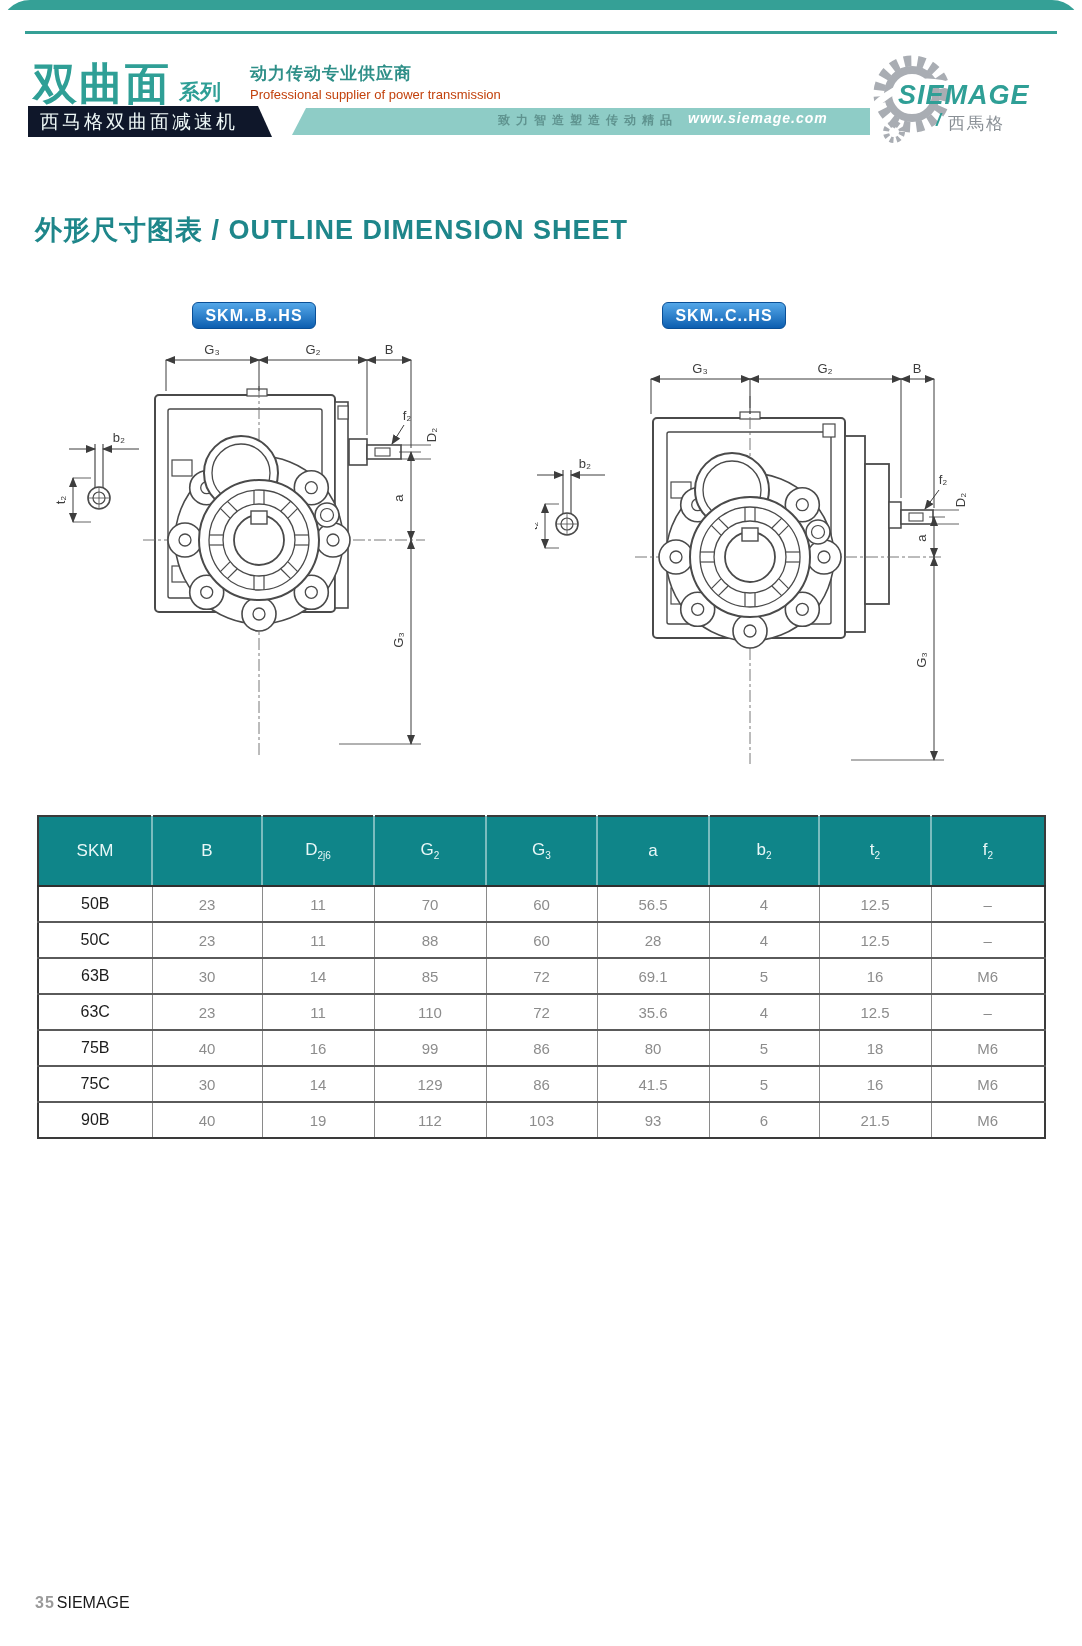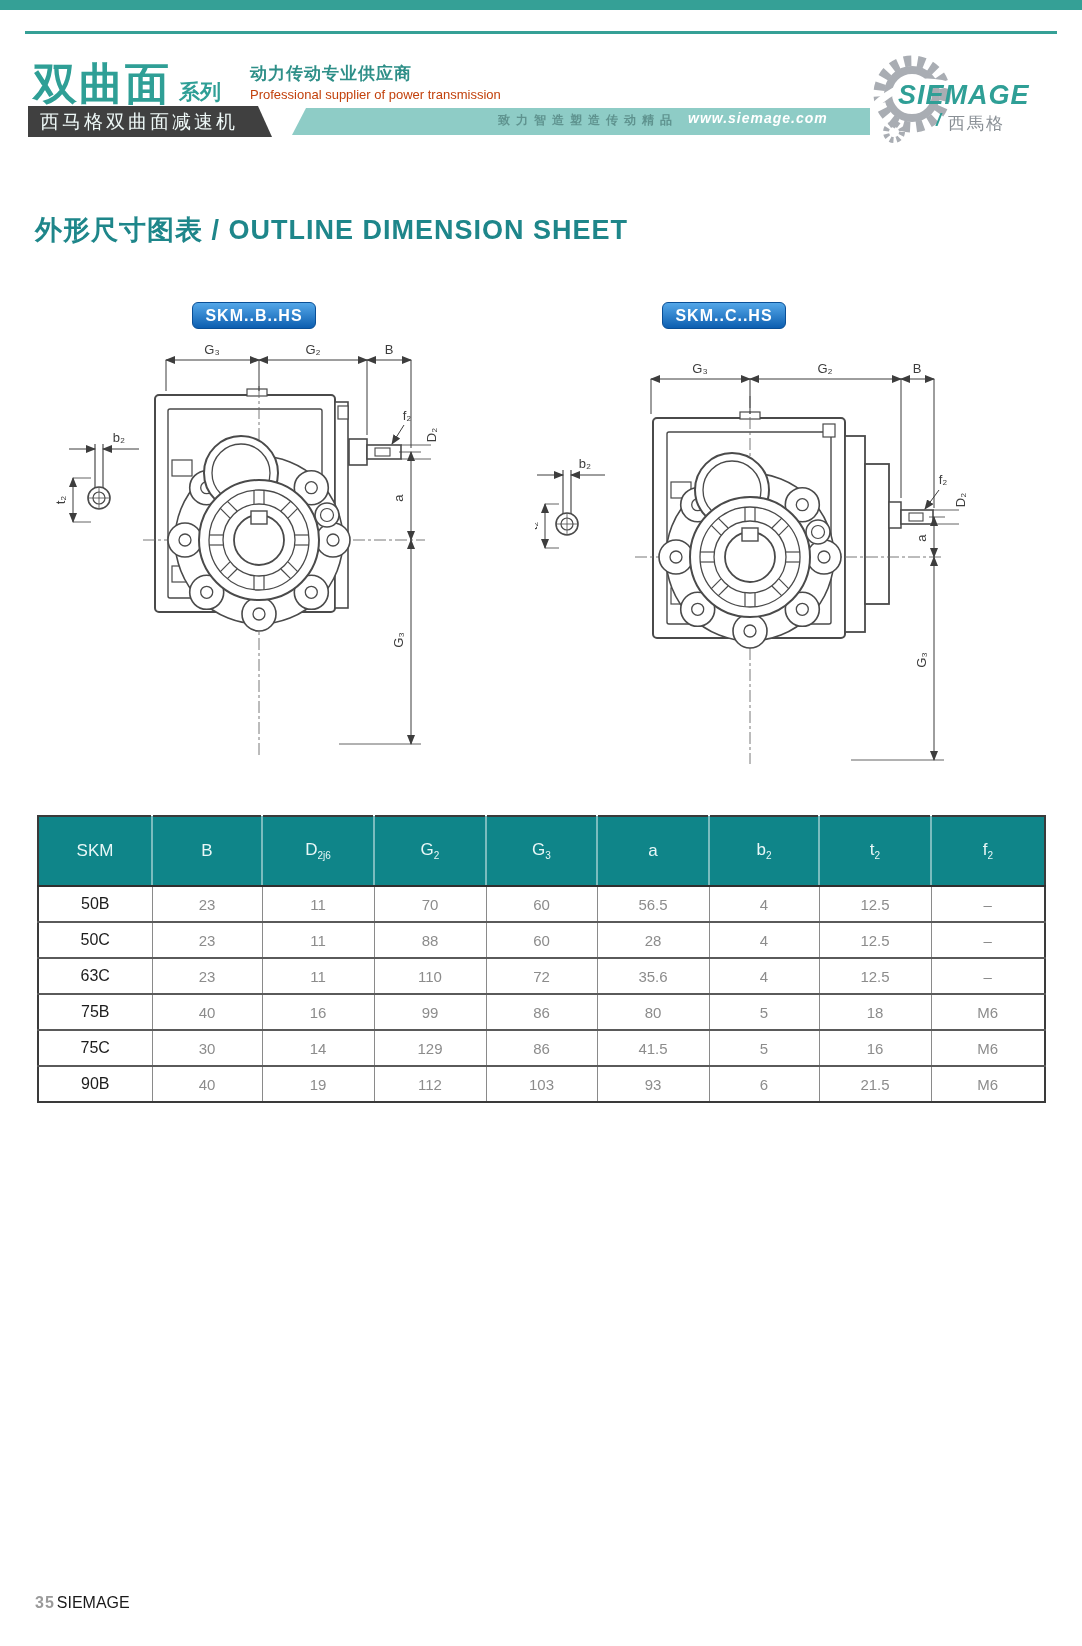--- a/index.html
+++ b/index.html
@@ -4,7 +4,7 @@
 <style>
   html,body{margin:0;padding:0;background:#ffffff;}
   body{font-family:"Liberation Sans", sans-serif;}
-  .page{position:relative;width:1082px;height:1646px;background:#fff;overflow:hidden;}
+  .page{position:relative;width:1082px;height:1646px;background:#fff;overflow:hidden;border-radius:30px;}
 
   
   .topbar{position:absolute;left:0;top:0;width:1082px;height:10px;background:#35a096;}

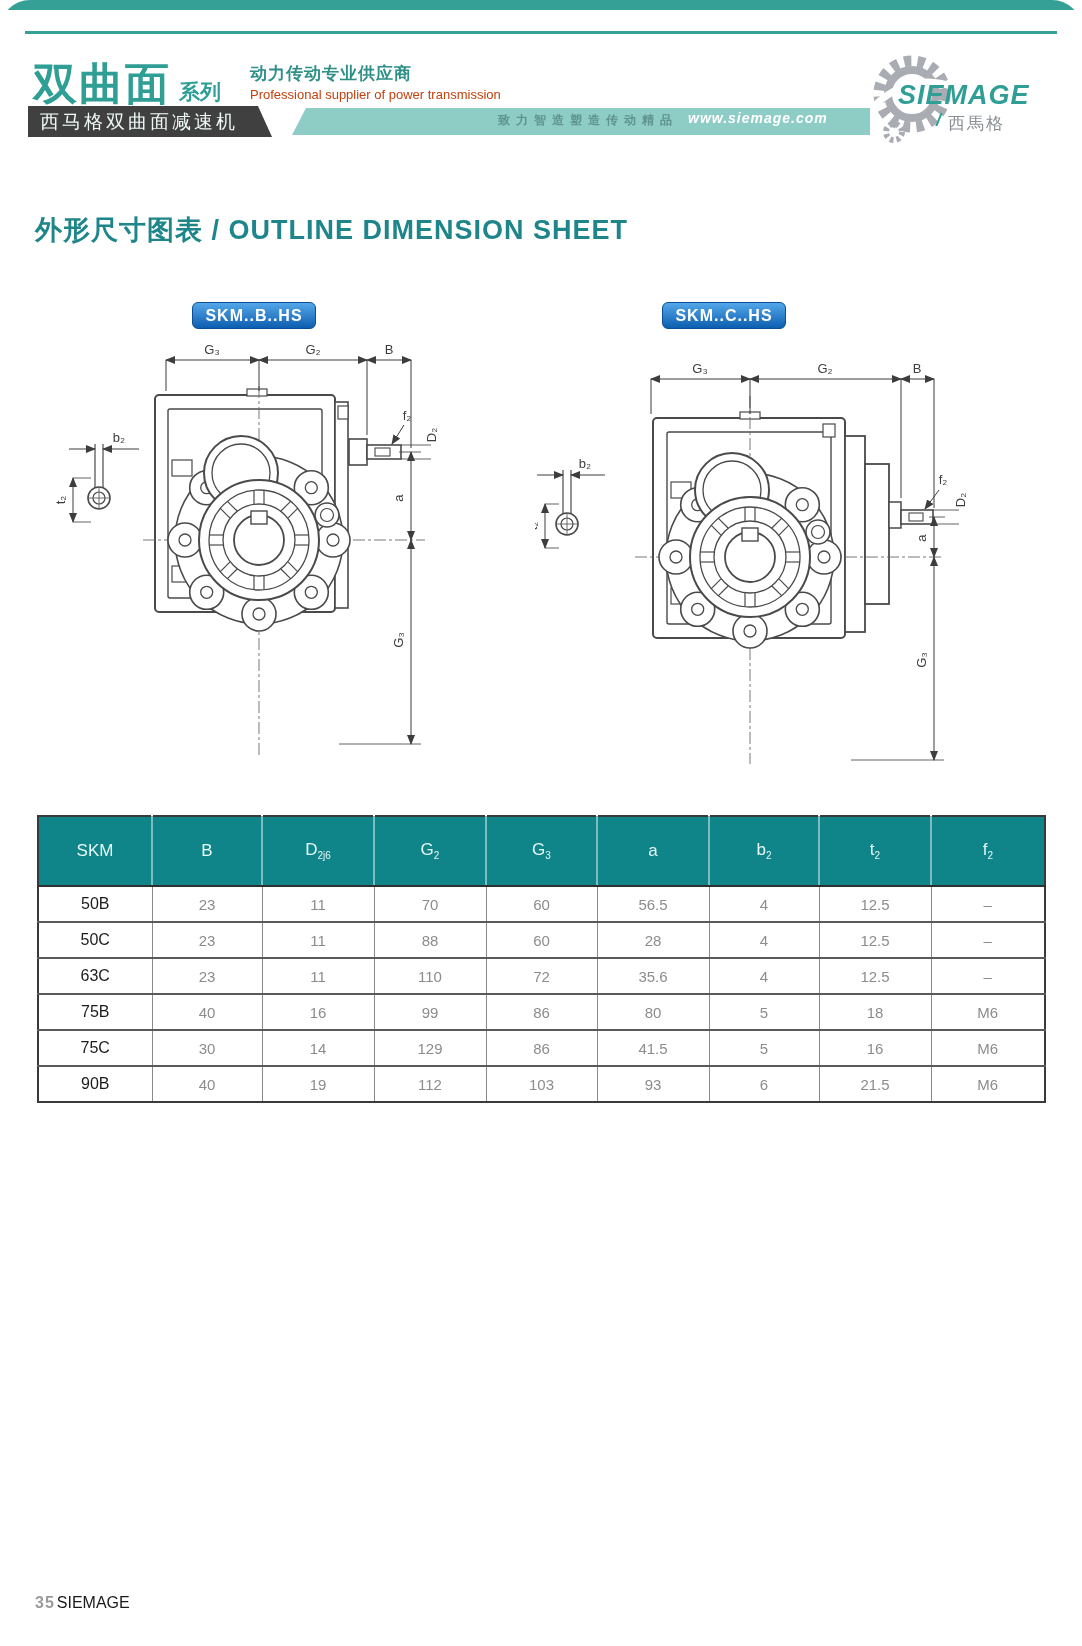--- a/index.html
+++ b/index.html
@@ -12,7 +12,7 @@
   .series-wrap{position:absolute;left:33px;top:55px;display:flex;align-items:baseline;color:#2f9f96;}
   .series-title{font-size:44px;font-weight:bold;letter-spacing:2px;}
   .series-suffix{font-size:21px;font-weight:bold;margin-left:8px;}
-  .banner{position:absolute;left:28px;top:106px;width:244px;height:31px;background:#404040;
+  .banner{position:absolute;left:28px;top:106px;width:244px;height:31px;background:#0f172a;
           clip-path:polygon(0 0,230px 0,244px 100%,0 100%);}
   .banner span{display:block;color:#eef8f7;font-size:19px;line-height:31px;padding-left:12px;letter-spacing:3px;}
   .strip{position:absolute;left:292px;top:108px;width:578px;height:27px;background:#8eccc6;

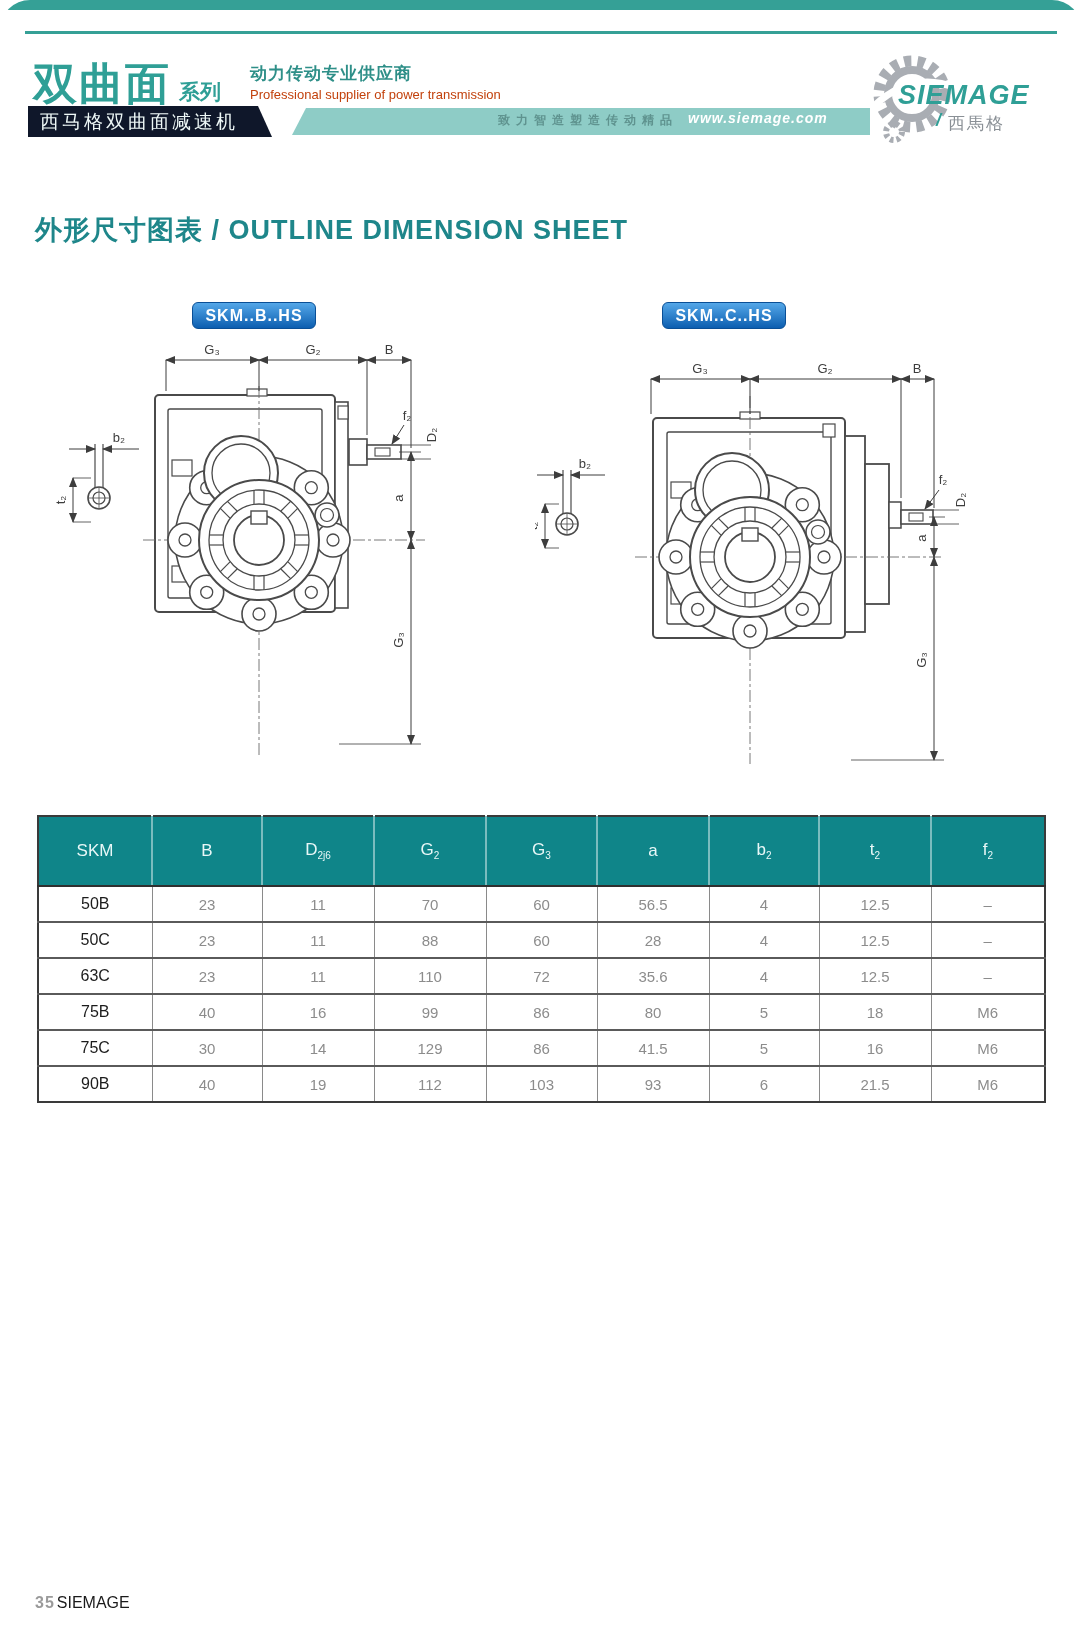--- a/index.html
+++ b/index.html
@@ -322,6 +322,17 @@
           <td>–</td>
         </tr>
         <tr>
+          <td class="model">63B</td>
+          <td>30</td>
+          <td>14</td>
+          <td>85</td>
+          <td>72</td>
+          <td>69.1</td>
+          <td>5</td>
+          <td>16</td>
+          <td>M6</td>
+        </tr>
+        <tr>
           <td class="model">63C</td>
           <td>23</td>
           <td>11</td>

